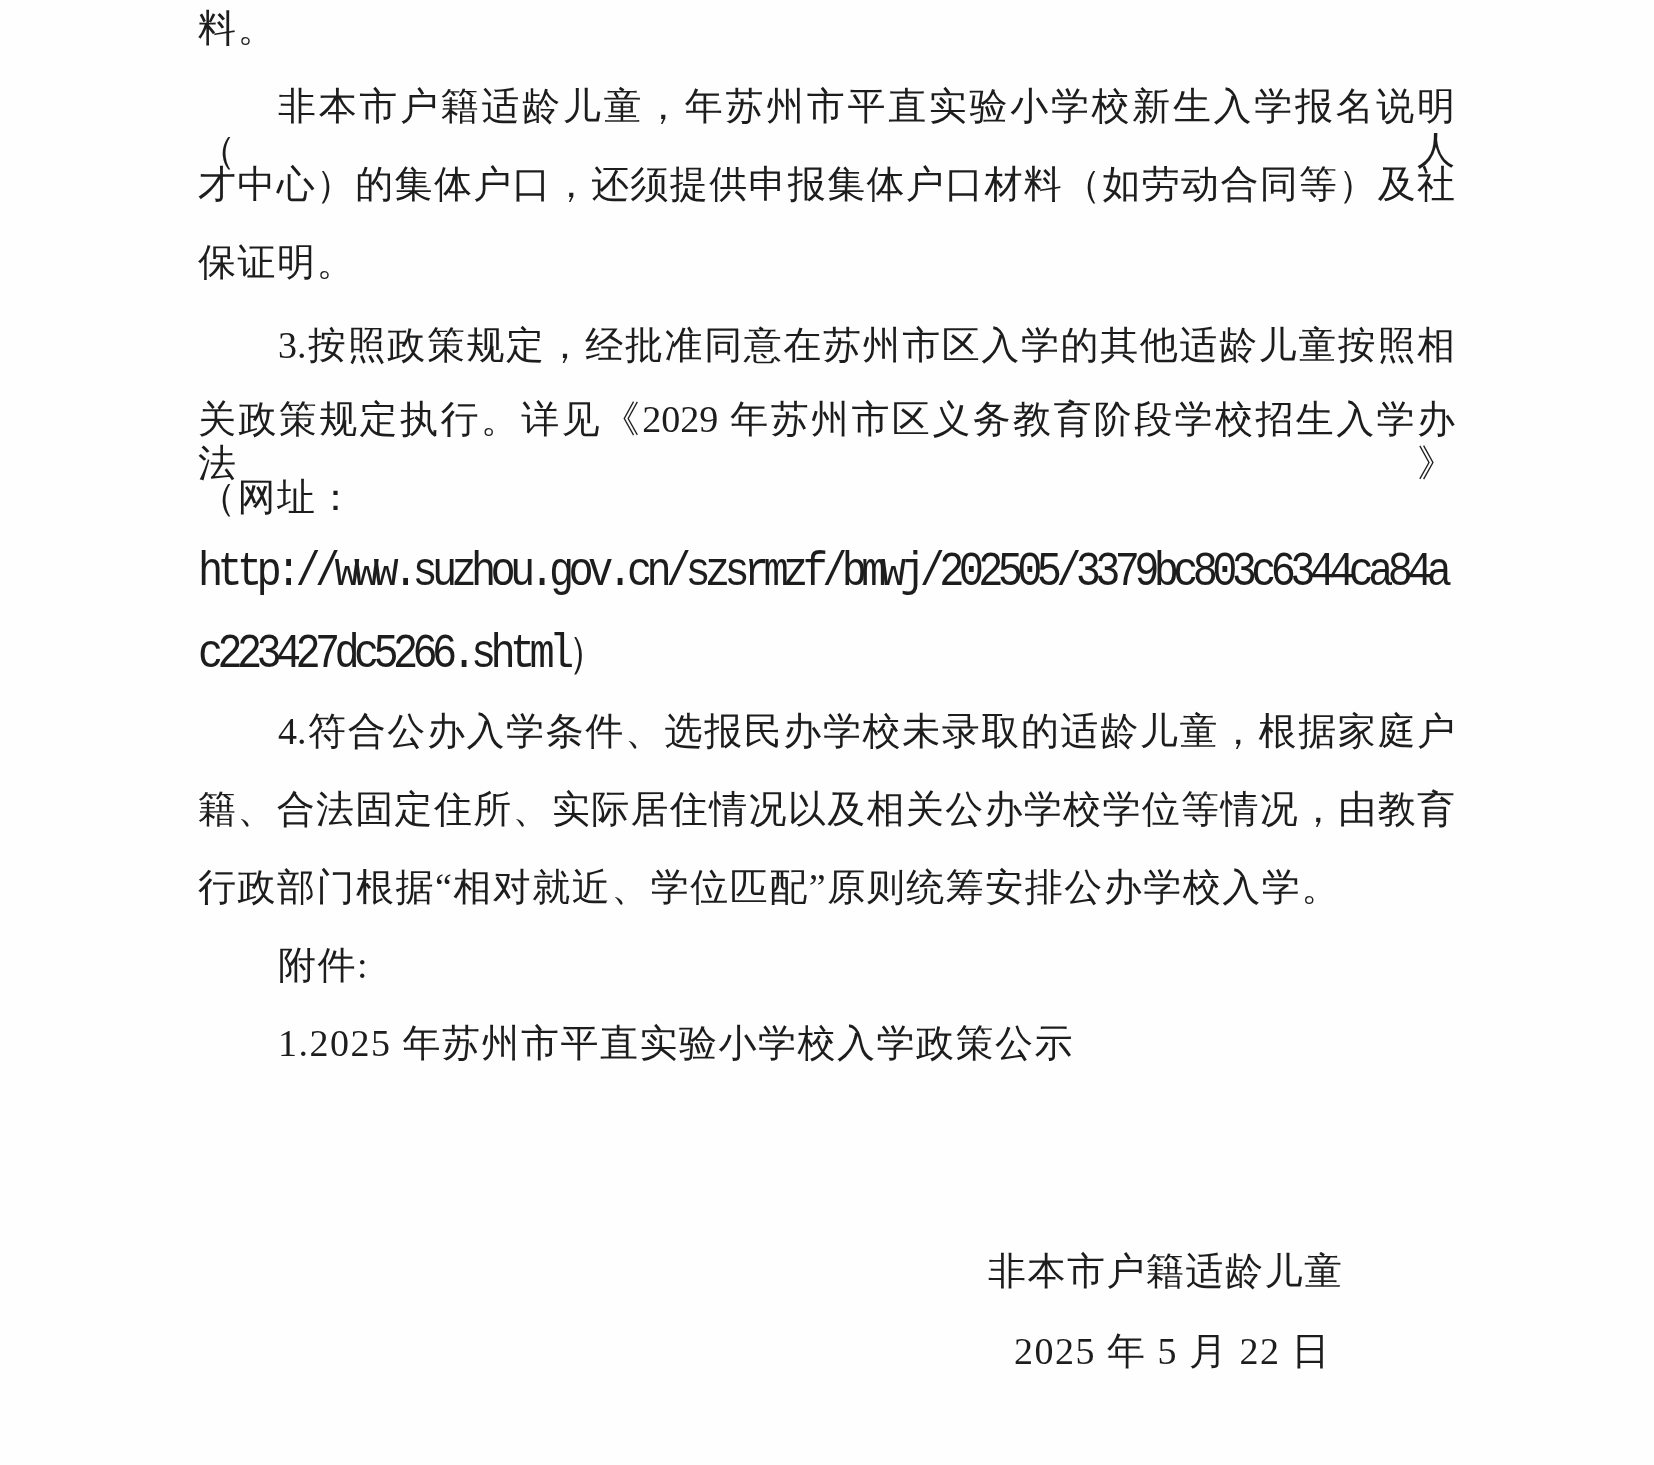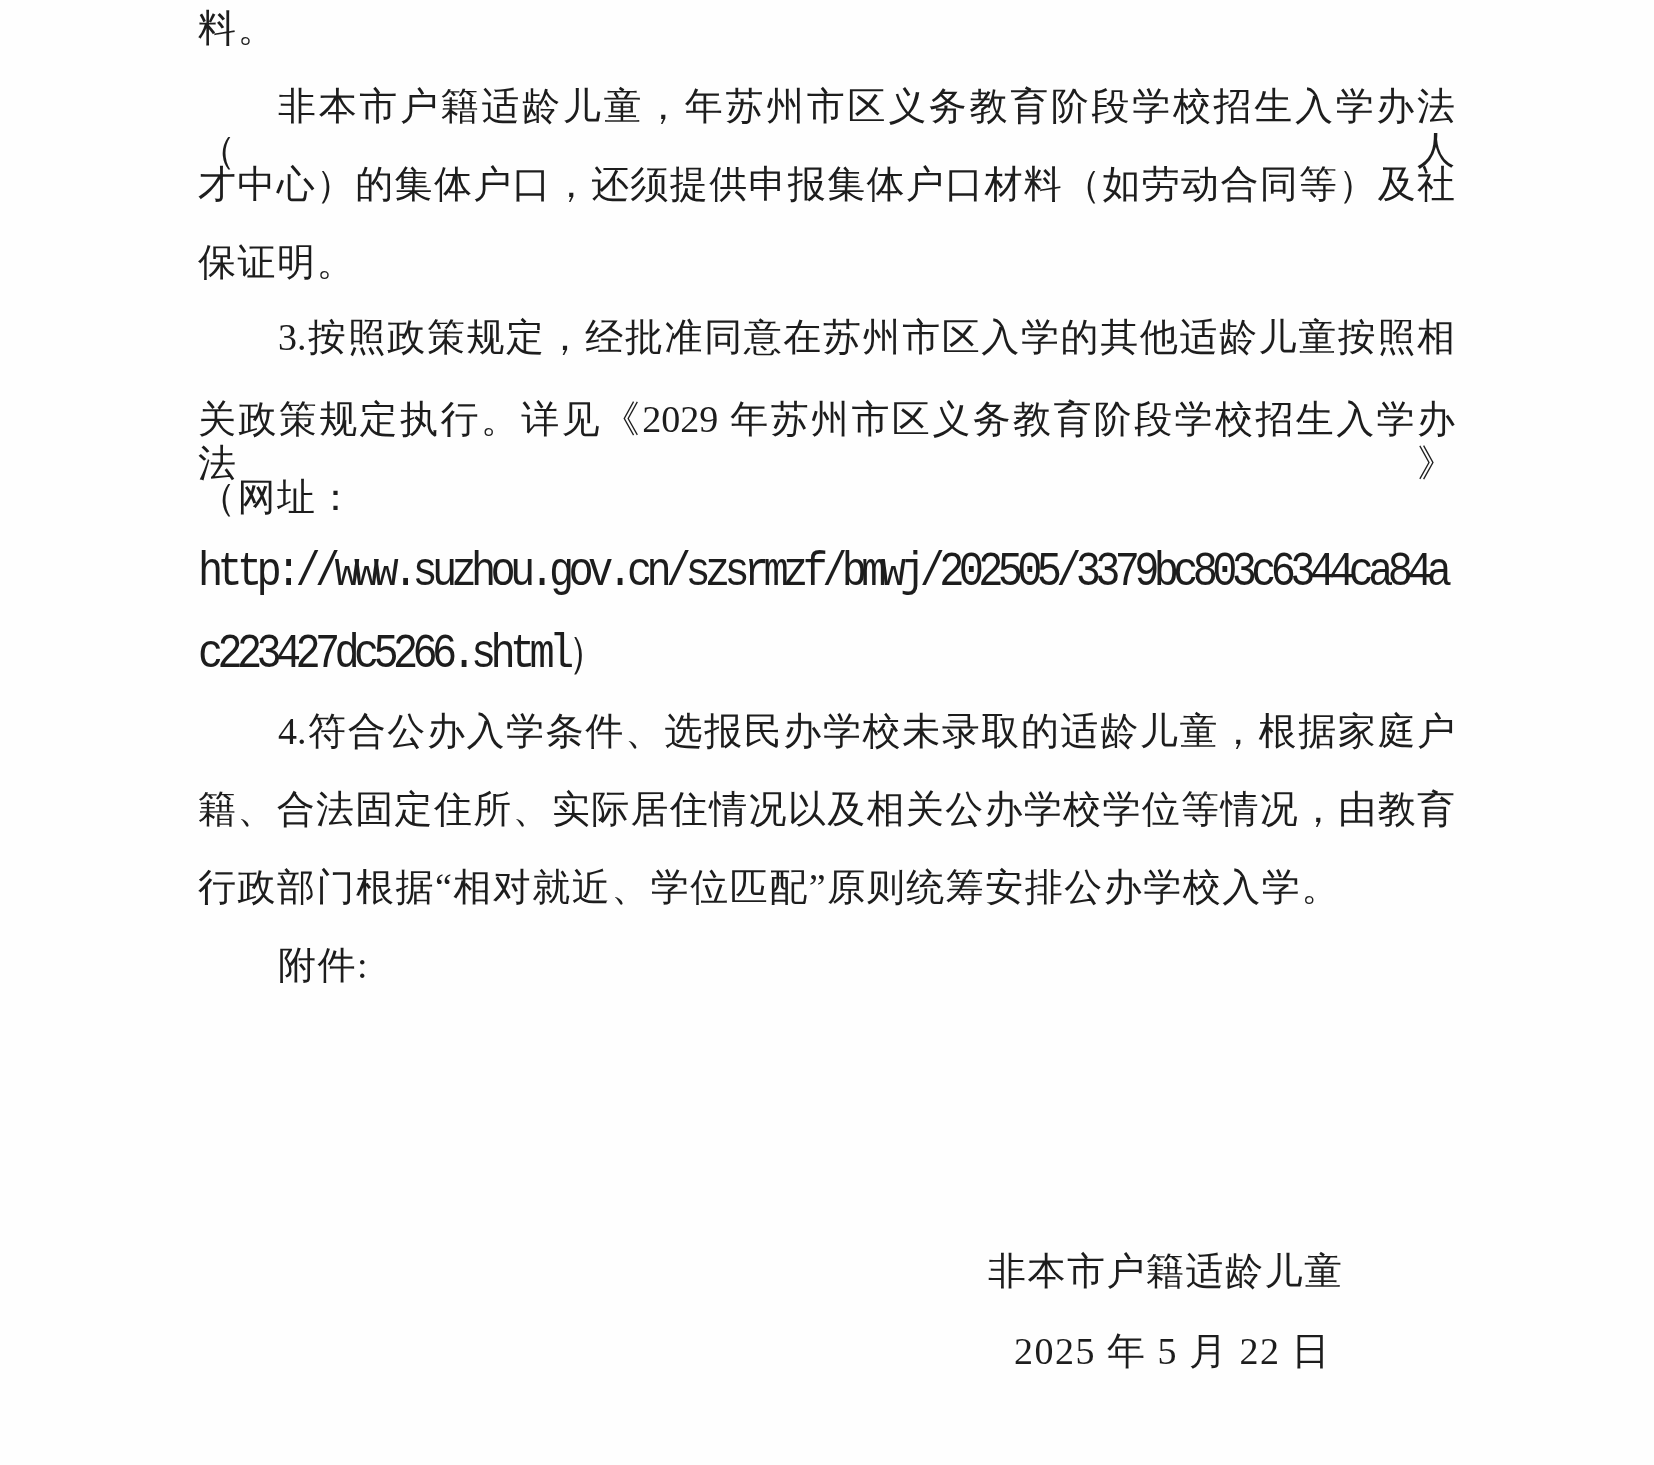--- a/index.html
+++ b/index.html
@@ -57,7 +57,7 @@
 
   <div class="ln" style="top:7px">料。</div>
 
-  <div class="ln just ind" style="top:85px">非本市户籍适龄儿童，年苏州市区义务教育阶段学校招生入学办法（人</div>
+  <div class="ln just ind" style="top:85px">非本市户籍适龄儿童，年苏州市平直实验小学校新生入学报名说明（人</div>
 
   <div class="ln just" style="top:163px">才中心）的集体户口，还须提供申报集体户口材料（如劳动合同等）及社</div>
 

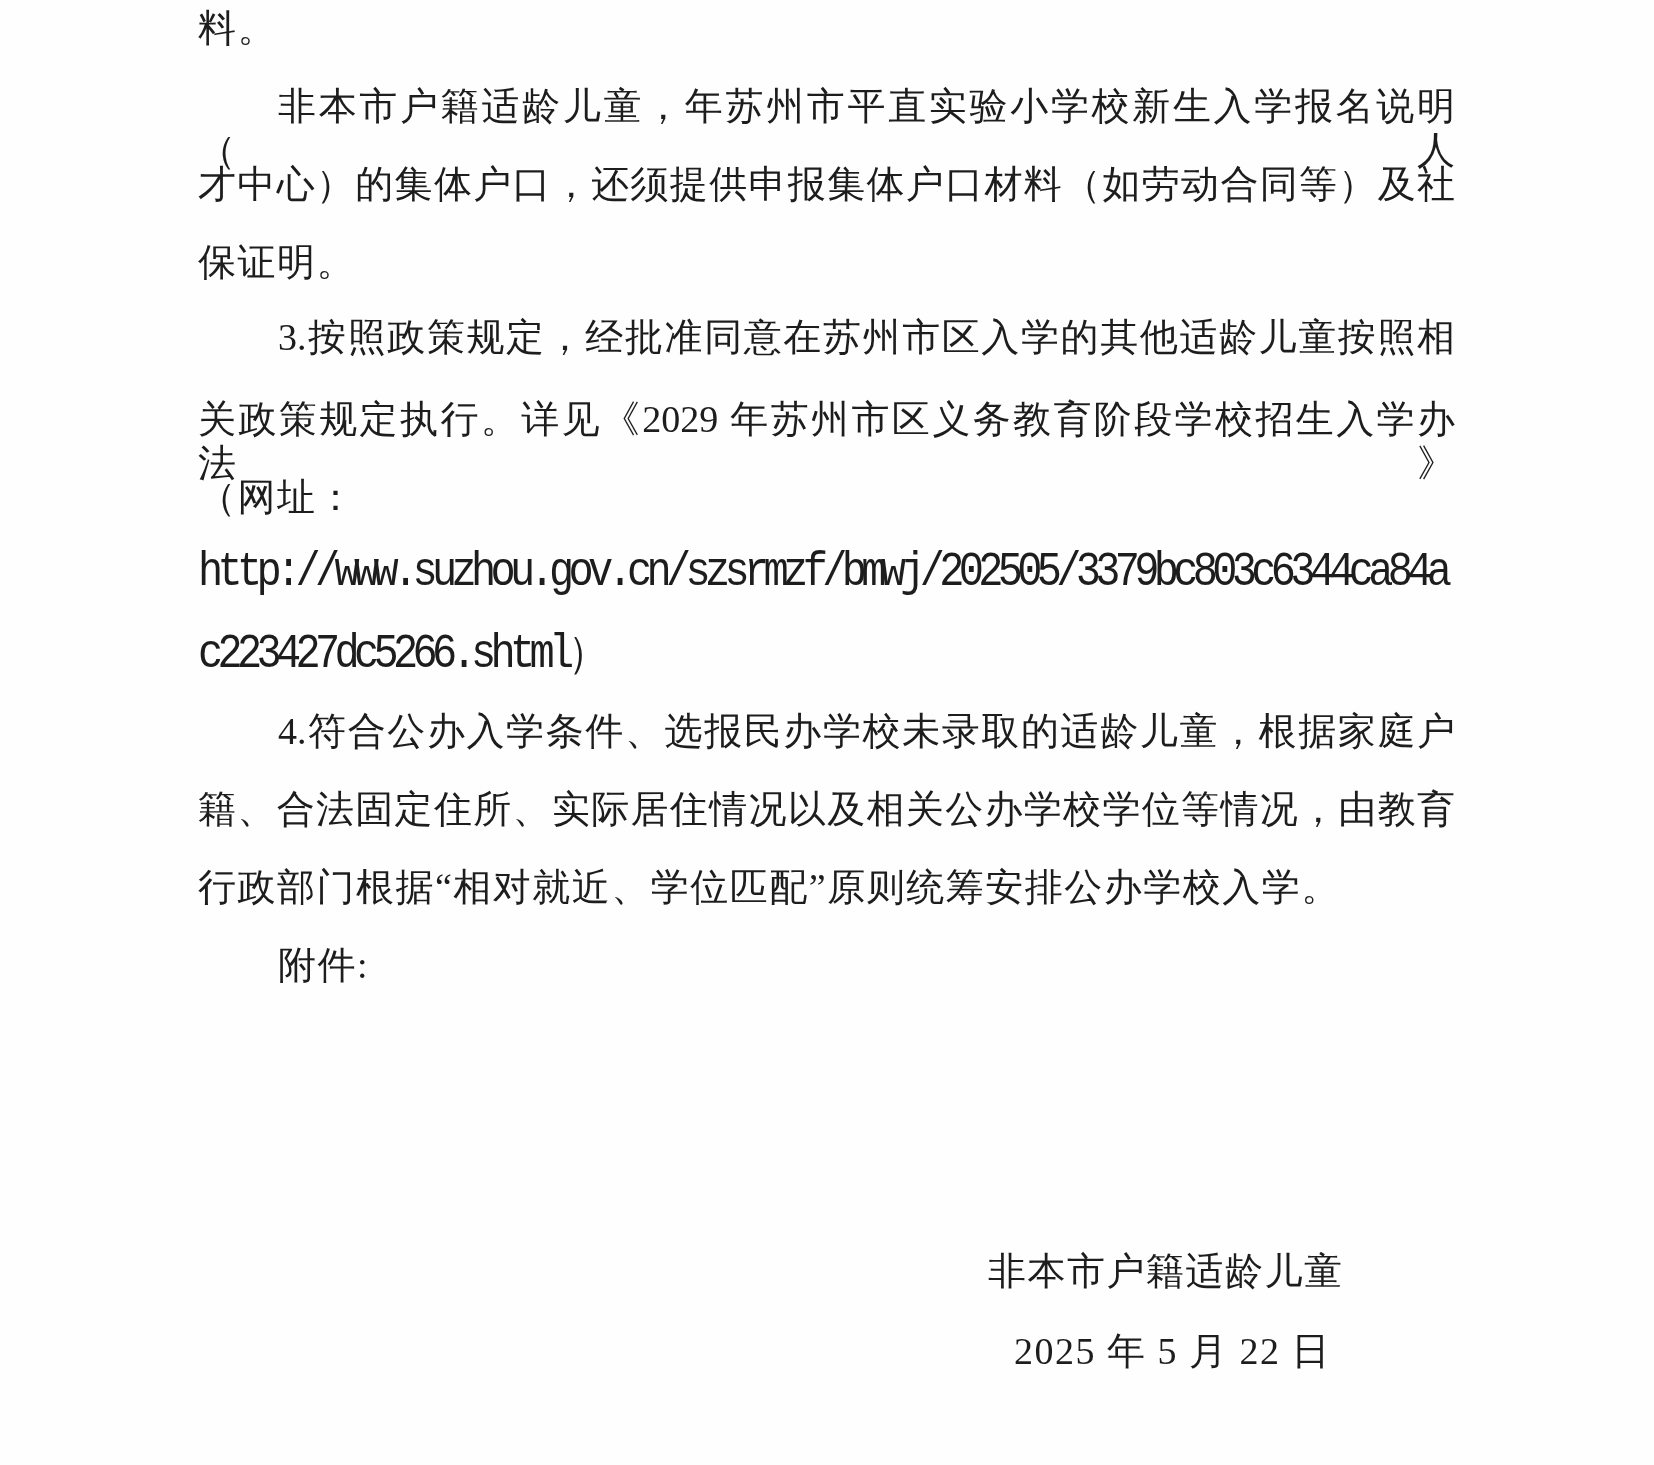--- a/index.html
+++ b/index.html
@@ -63,7 +63,7 @@
 
   <div class="ln" style="top:241px">保证明。</div>
 
-  <div class="ln just ind" style="top:316px">3.按照政策规定，经批准同意在苏州市区入学的其他适龄儿童按照相</div>
+  <div class="ln just ind" style="top:324px">3.按照政策规定，经批准同意在苏州市区入学的其他适龄儿童按照相</div>
 
   <div class="ln just" style="top:398px">关政策规定执行。详见《2029 年苏州市区义务教育阶段学校招生入学办法》</div>
 

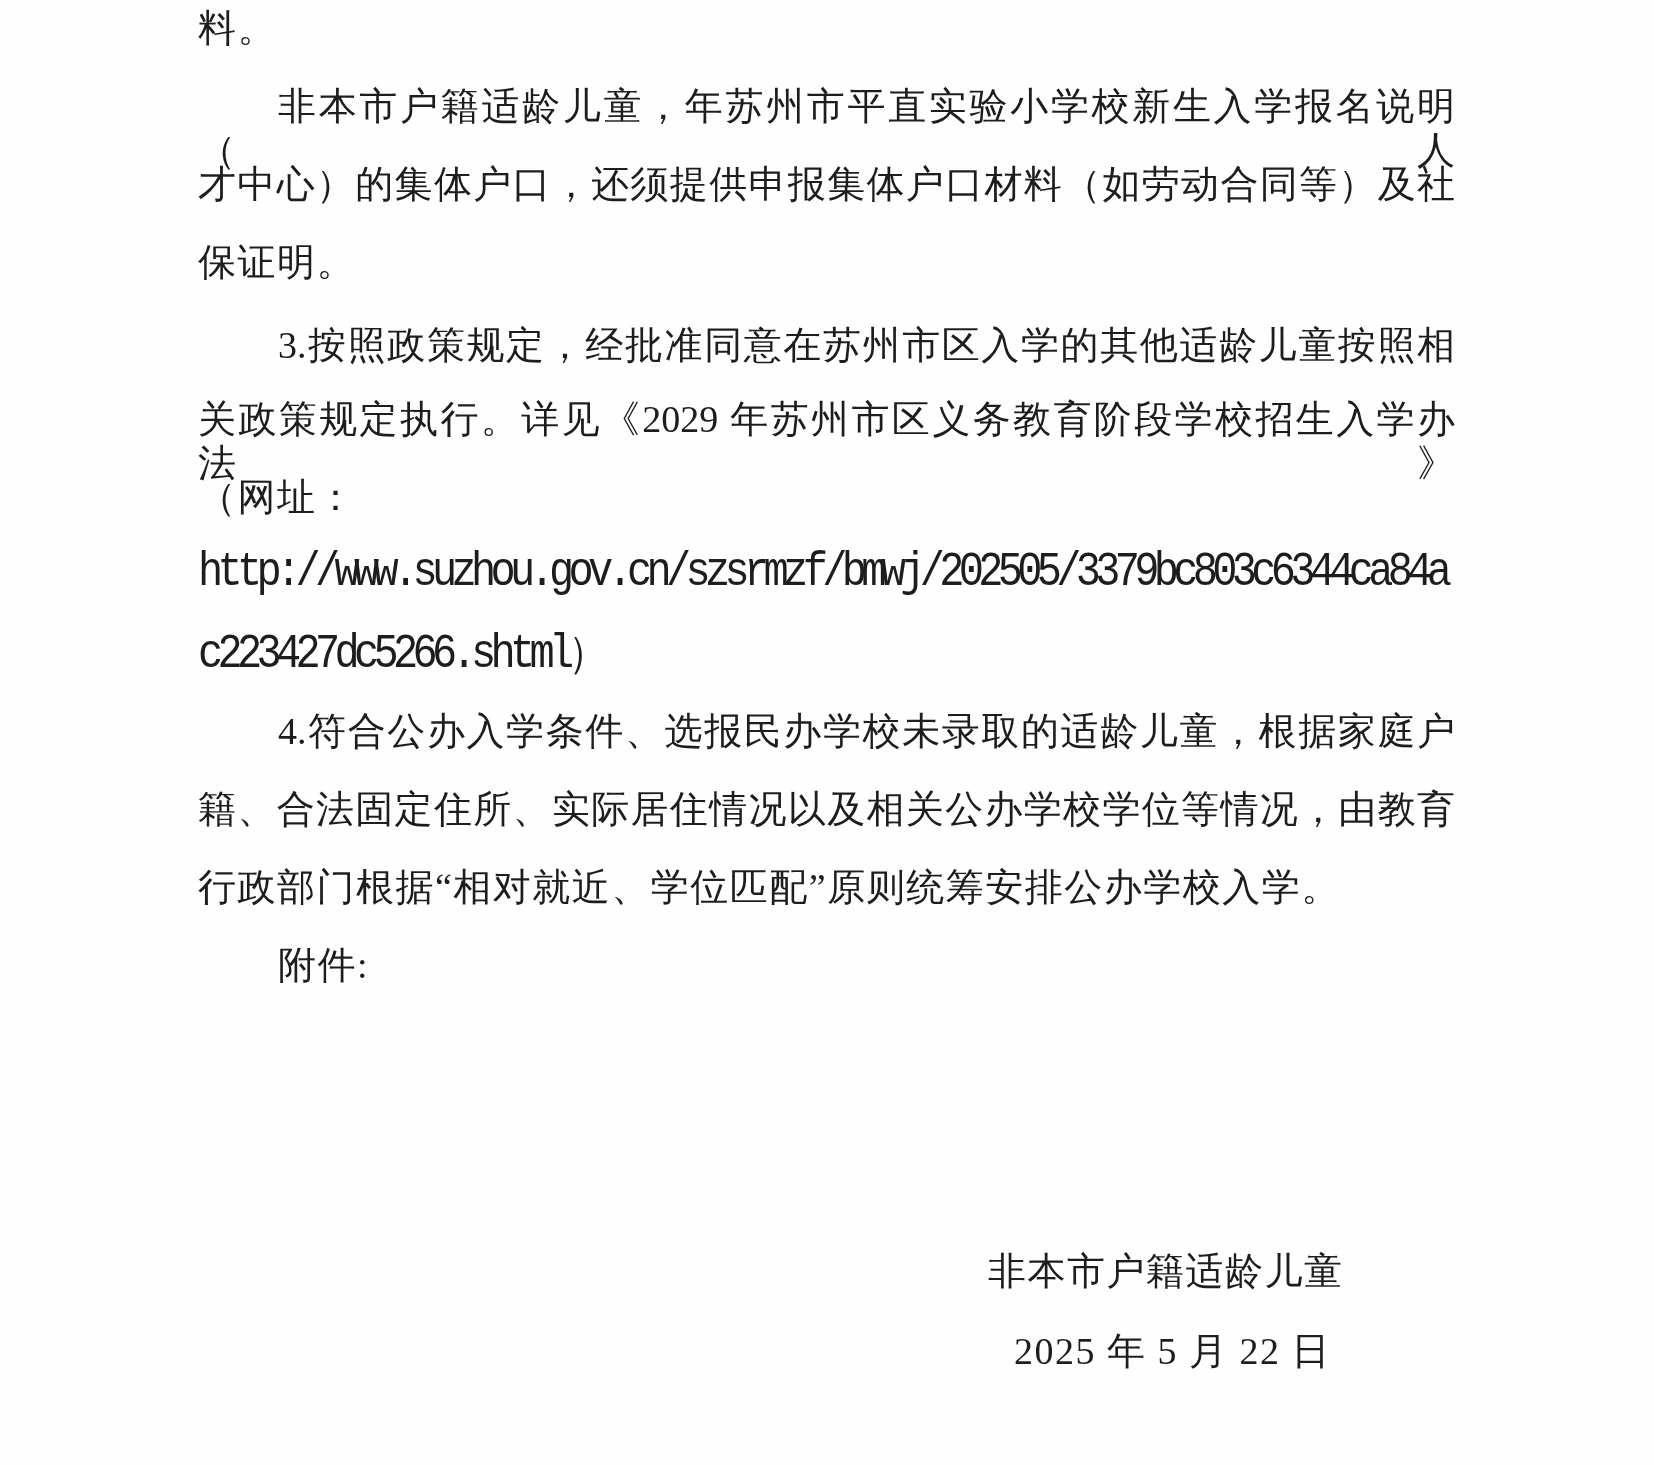--- a/index.html
+++ b/index.html
@@ -81,6 +81,7 @@
 
   <div class="ln lstart" style="top:944px">附件:</div>
 
+  <div class="ln lstart" style="top:1022px">1.2025 年苏州市平直实验小学校入学政策公示</div>
 
 
   <div class="ln" style="top:1250px; left:988px">非本市户籍适龄儿童</div>

